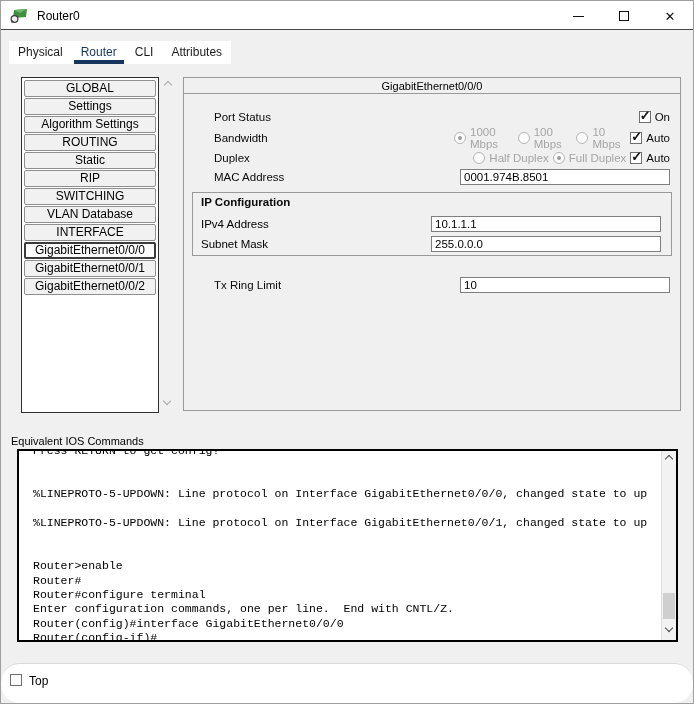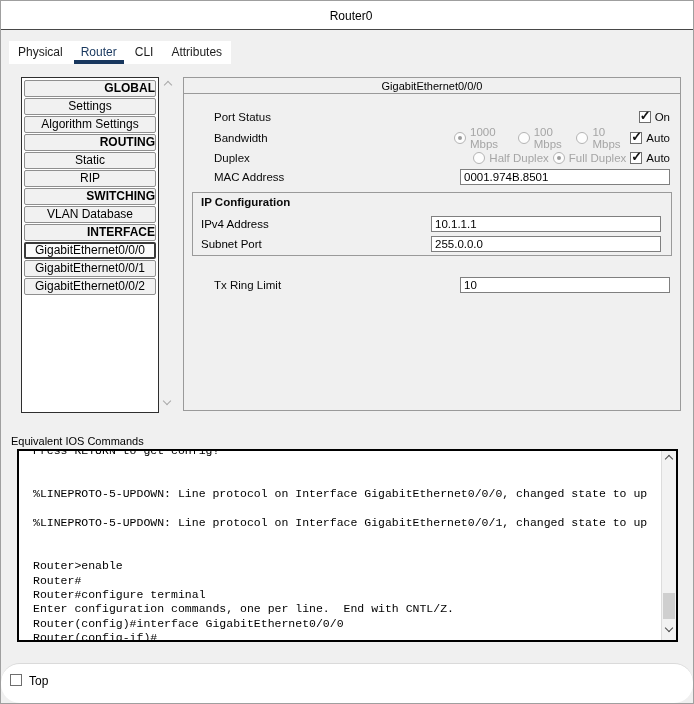--- a/index.html
+++ b/index.html
@@ -12,8 +12,8 @@
   }
 
   
-  .titlebar{ position:absolute; top:8px; left:0; right:0; height:28px;
-    background:#ffffff; display:flex; align-items:center;flex-direction:column; }
+  .titlebar{ position:absolute; top:1px; left:0; right:0; height:28px;
+    background:#ffffff; display:flex; align-items:center; }
   .title-icon{ margin-left:8px; width:20px; height:16px; }
   .title-text{ margin-left:8px; font-size:12px; color:#000; }
   .win-controls{ margin-left:auto; display:flex; height:28px; }

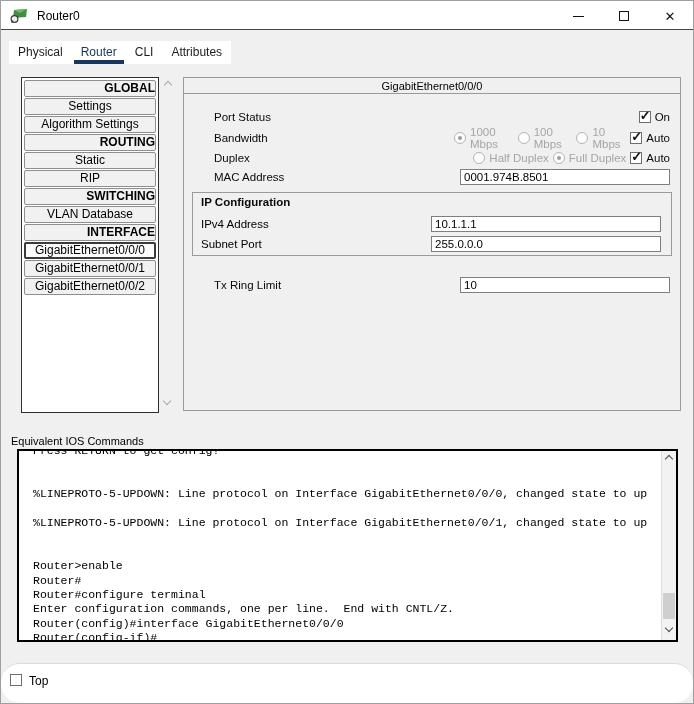--- a/index.html
+++ b/index.html
@@ -37,7 +37,7 @@
     background:#ffffff; border:1px solid #2e2e2e; padding:2px; }
   .sbtn{ height:17px; line-height:15px; margin-bottom:1px; text-align:center; font-size:12px;
     color:#000; background:#f1f1f1; border:1px solid #8f8f8f; border-radius:2px; overflow:hidden; }
-  .sbtn.header{ font-weight:bold;text-align:right; }
+  .sbtn.header{ font-weight:normal; }
   .sbtn.selected{ border:2px solid #3a3a3a; background:#fbfbfb; line-height:13px; }
 
   .side-scroll{ position:absolute; left:160px; top:47px; width:13px; height:336px; background:#f0f0f0; }

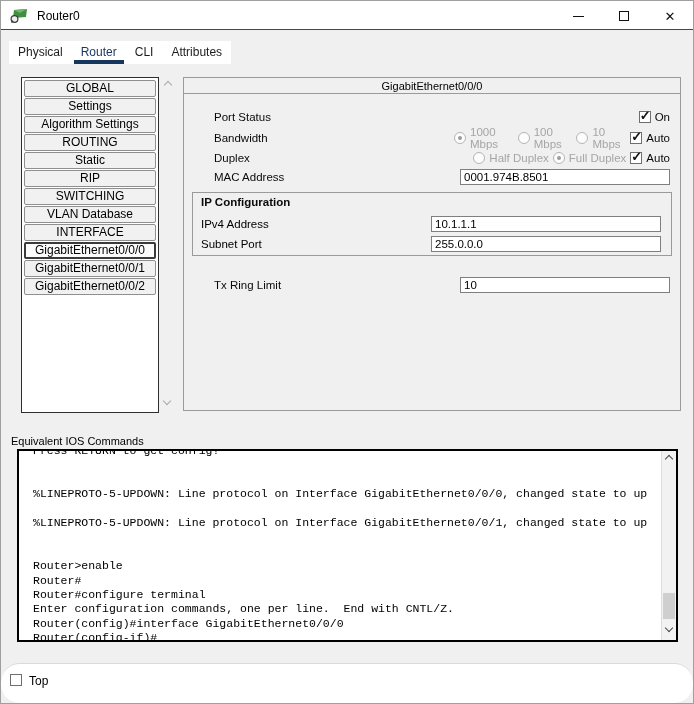--- a/index.html
+++ b/index.html
@@ -194,7 +194,7 @@
           <input class="tinput" value="10.1.1.1" style="">
         </div>
         <div class="grow" style="top:42px;">
-          <span class="lbl">Subnet Port</span>
+          <span class="lbl">Subnet Mask</span>
           <input class="tinput" value="255.0.0.0" style="">
         </div>
       </div>

